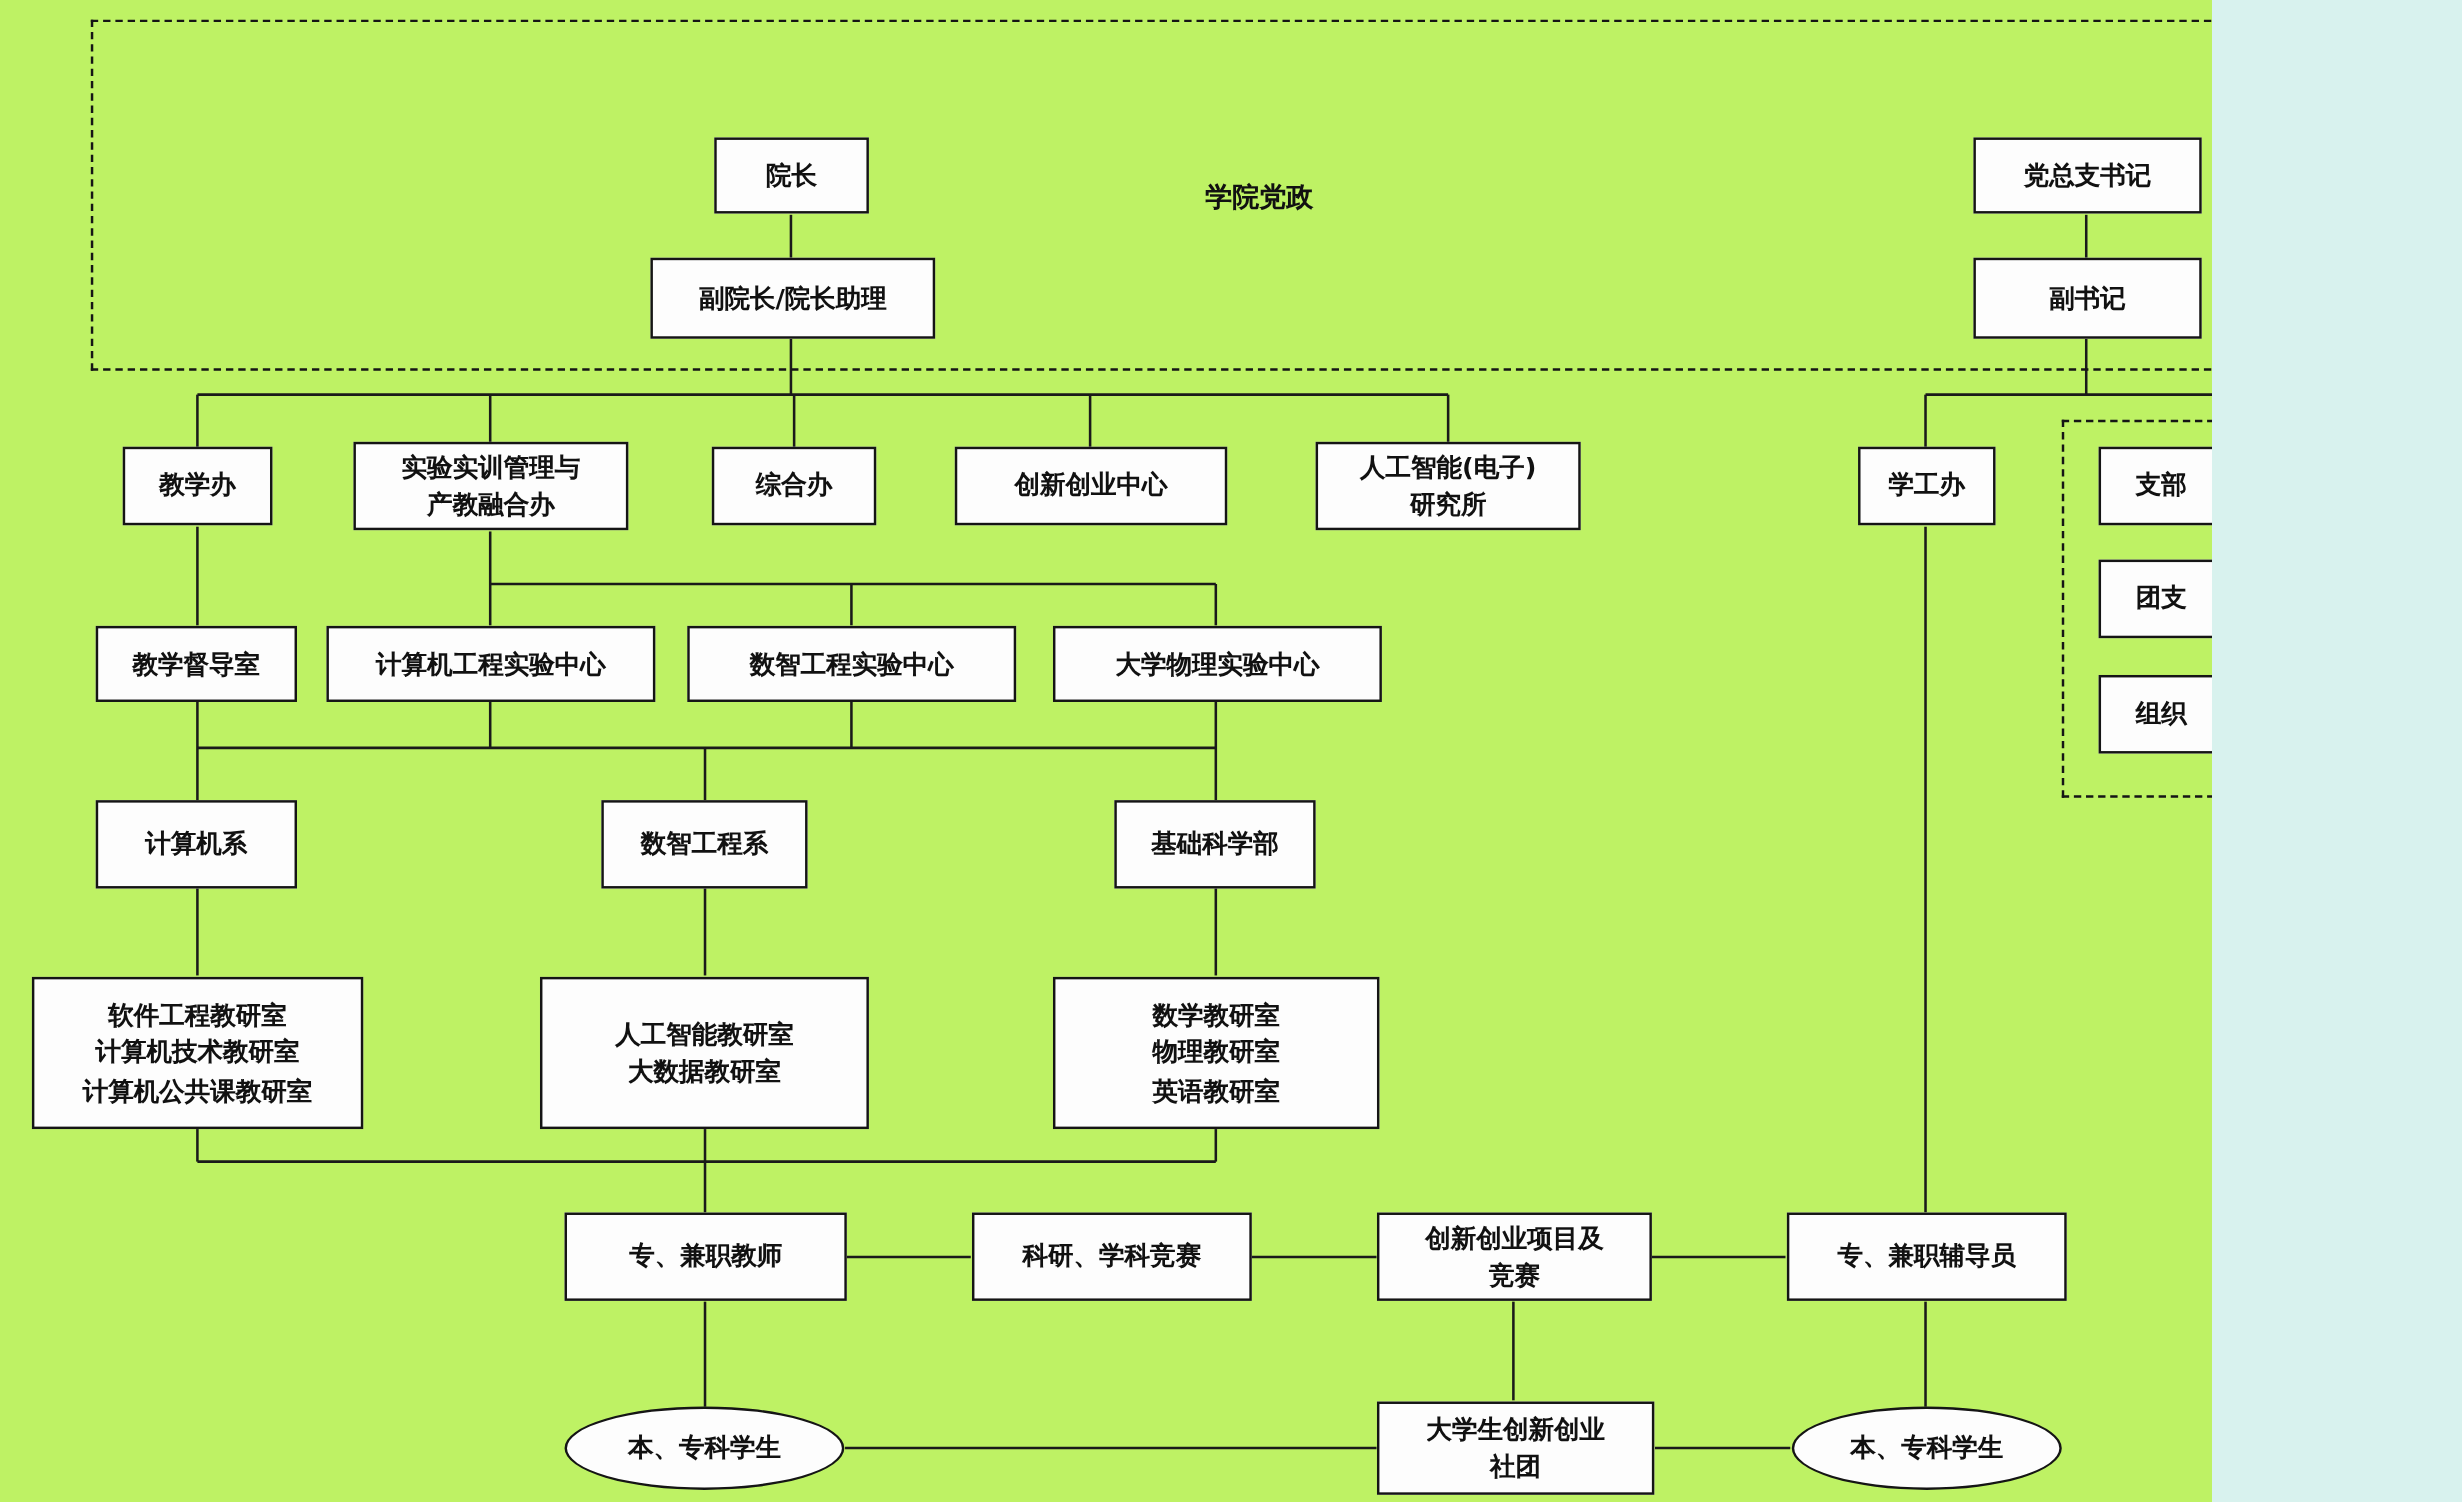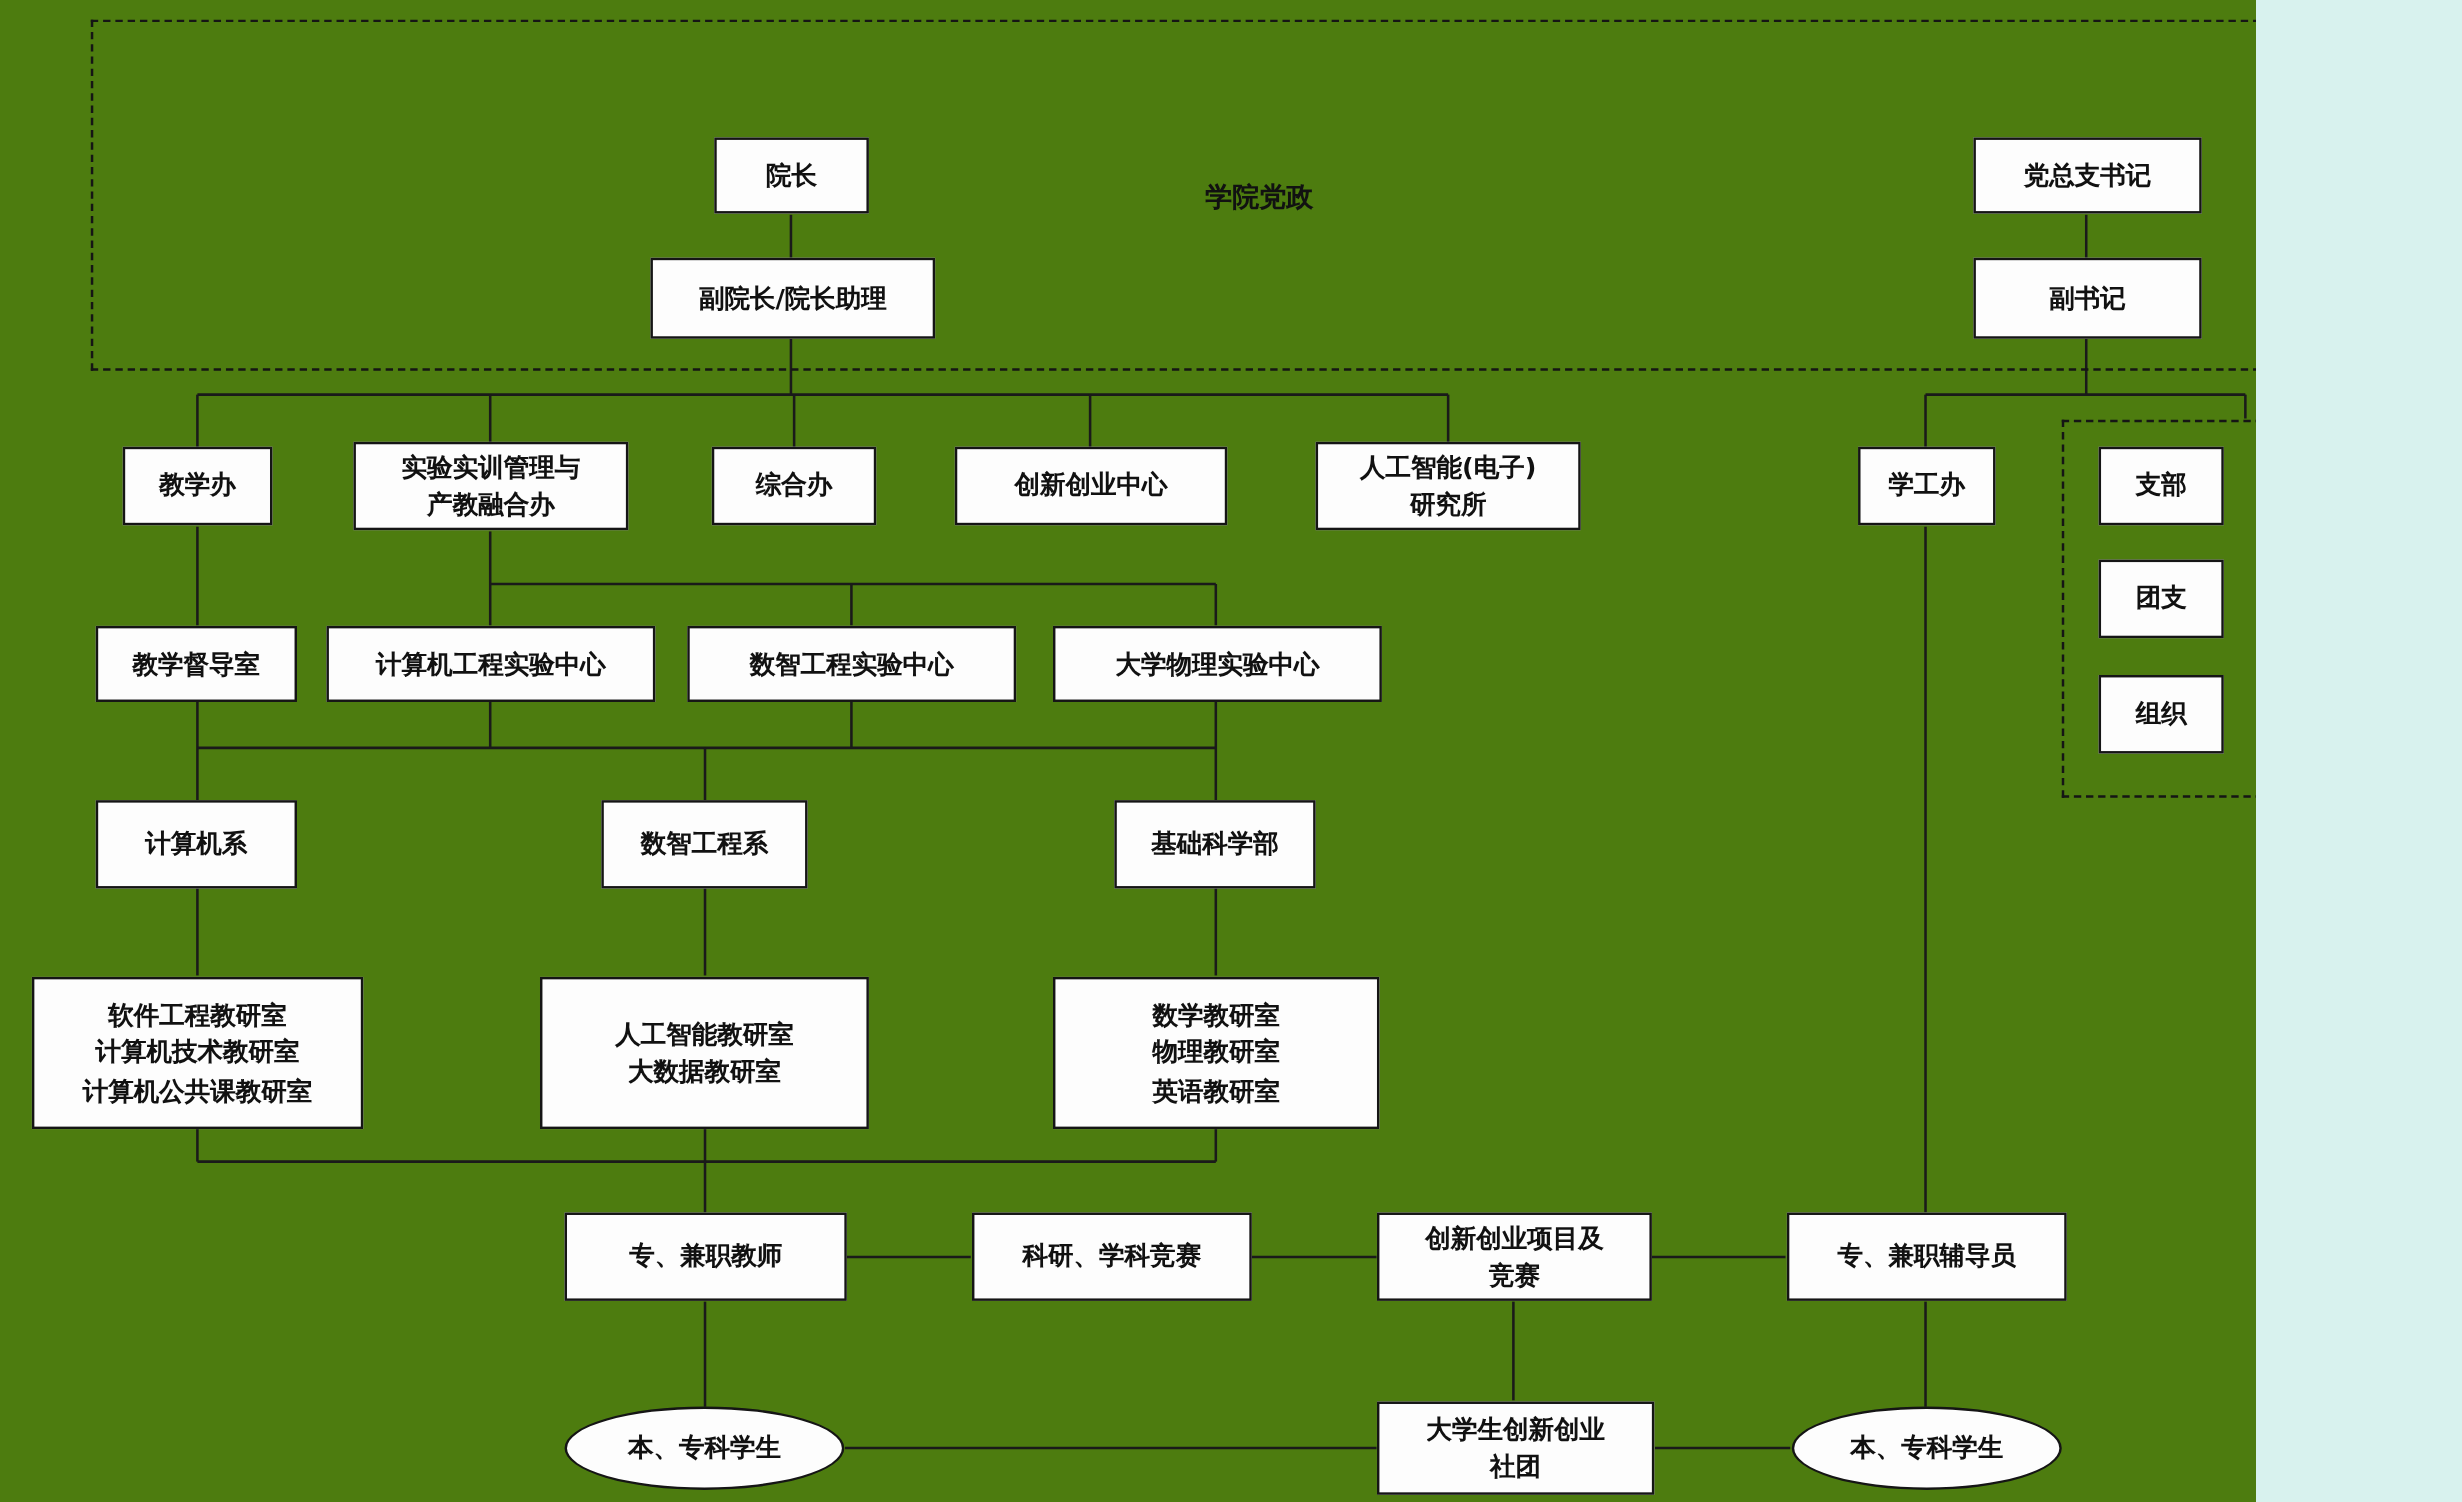--- a/index.html
+++ b/index.html
@@ -3,7 +3,7 @@
 <meta charset="utf-8">
 <style>
   html,body{margin:0;padding:0;background:#d8f2ee;}
-  .viewport{position:relative;width:2212px;height:1503px;background:#4d7c0f;overflow:hidden;padding-left:44px;}
+  .viewport{position:relative;width:2212px;height:1503px;background:#bef264;overflow:hidden;}
   .canvas{
     position:absolute;top:0;left:0;width:1003px;height:612px;
     transform:scale(2.4545);transform-origin:0 0;

